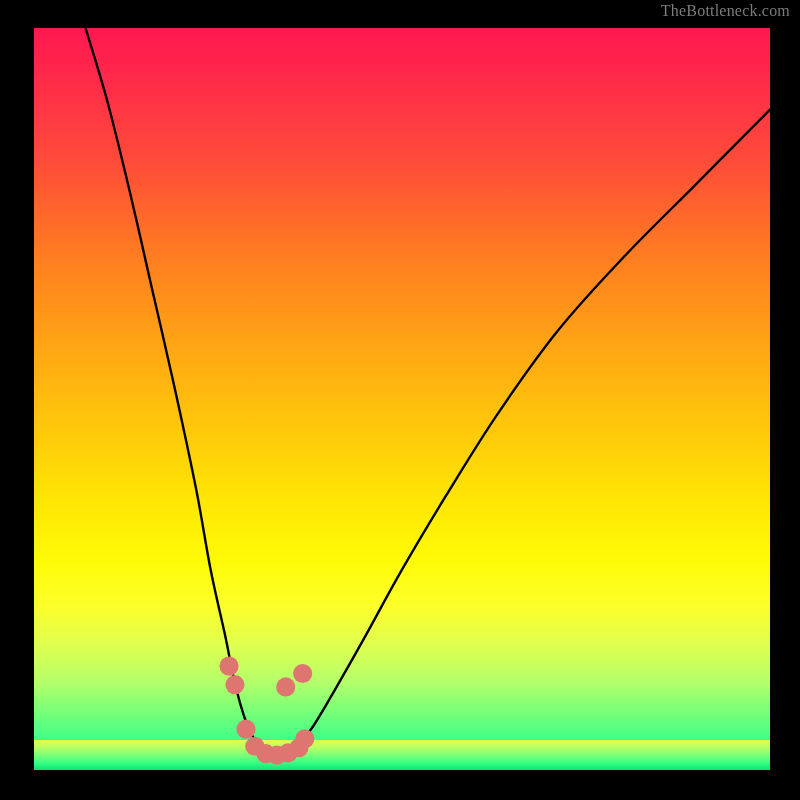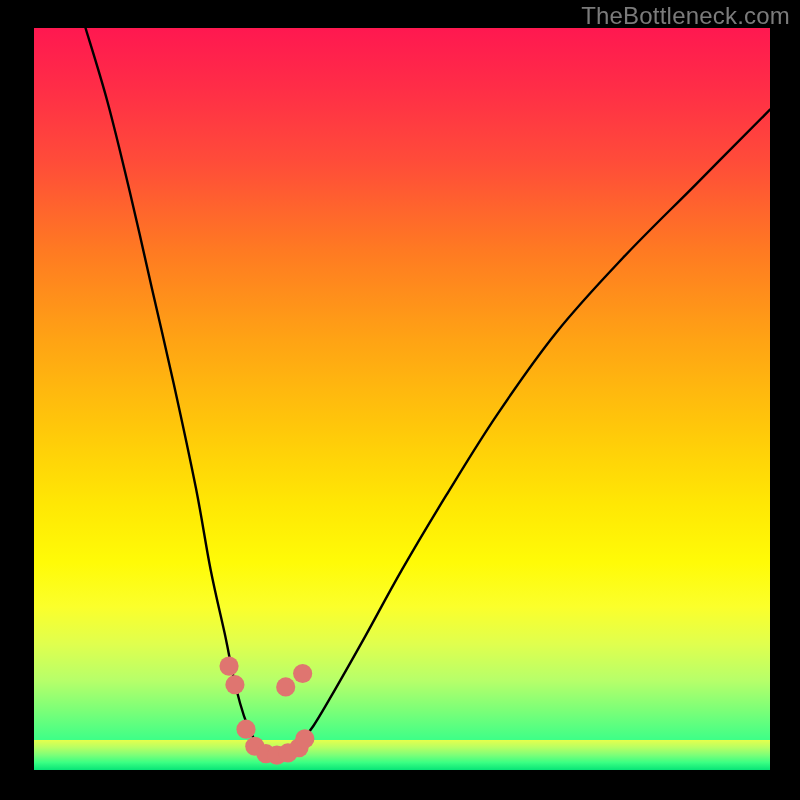--- a/index.html
+++ b/index.html
@@ -22,11 +22,12 @@
     top: 2px;
     right: 10px;
     color: #7b7b7b;
-    font-size: 24px;
+    font-size: 16px;
     font-weight: 500;
     letter-spacing: 0.2px;
     z-index: 5;
     user-select: none;
+    font-family: Liberation Serif, serif;
   }
   .plot-area {
     position: absolute;

